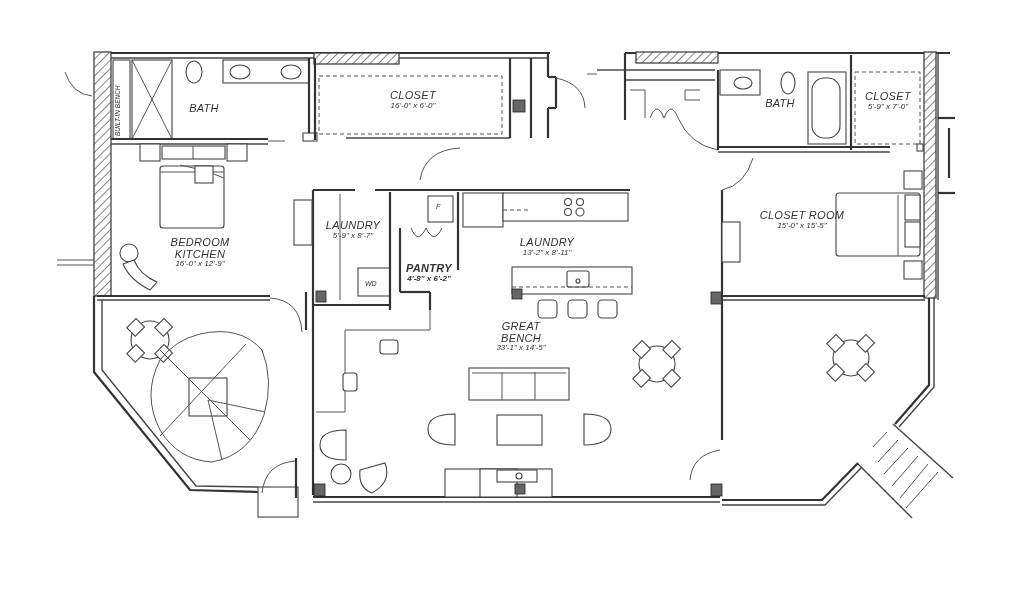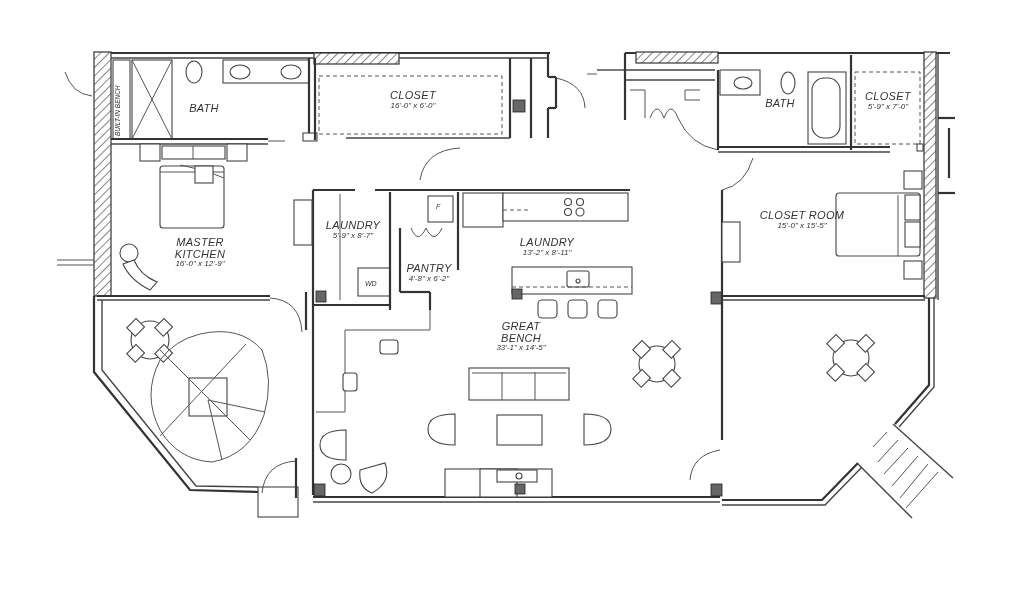--- a/index.html
+++ b/index.html
@@ -280,7 +280,7 @@
 </div>
 
 <div class="label" style="left:200px; top:237px;">
-  <span class="name">MASTER</span>
+  <span class="name">BEDROOM</span>
   <span class="name">KITCHEN</span>
   <span class="dim">16'-0" x 12'-9"</span>
 </div>

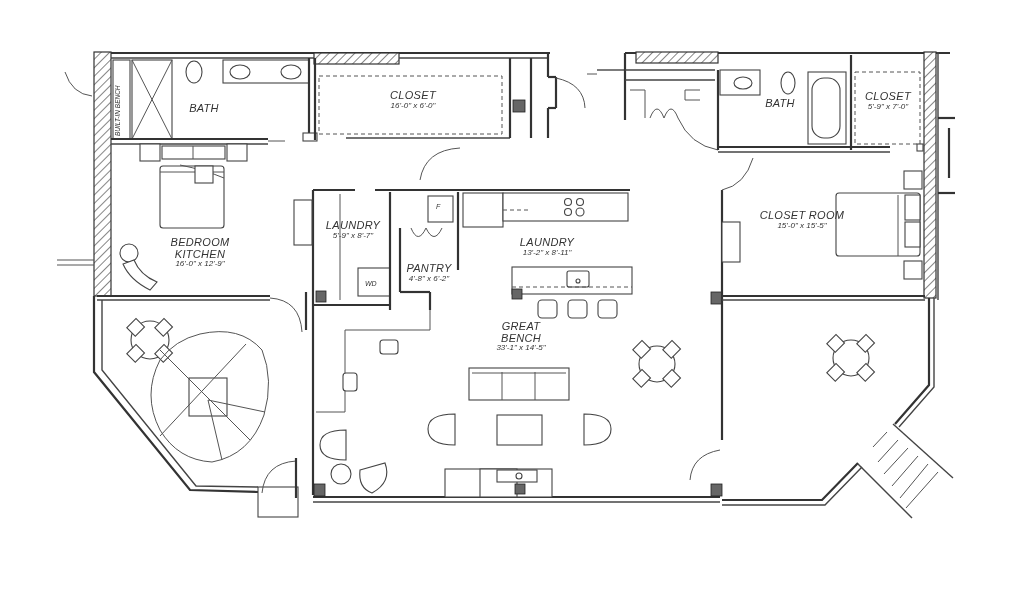--- a/index.html
+++ b/index.html
@@ -291,7 +291,7 @@
 </div>
 <div class="small" style="left:365px; top:280px;">WD</div>
 
-<div class="label" style="left:429px; top:263px;">
+<div class="label" style="left:429px; top:263px;font-weight:bold;">
   <span class="name">PANTRY</span>
   <span class="dim">4'-8" x 6'-2"</span>
 </div>

